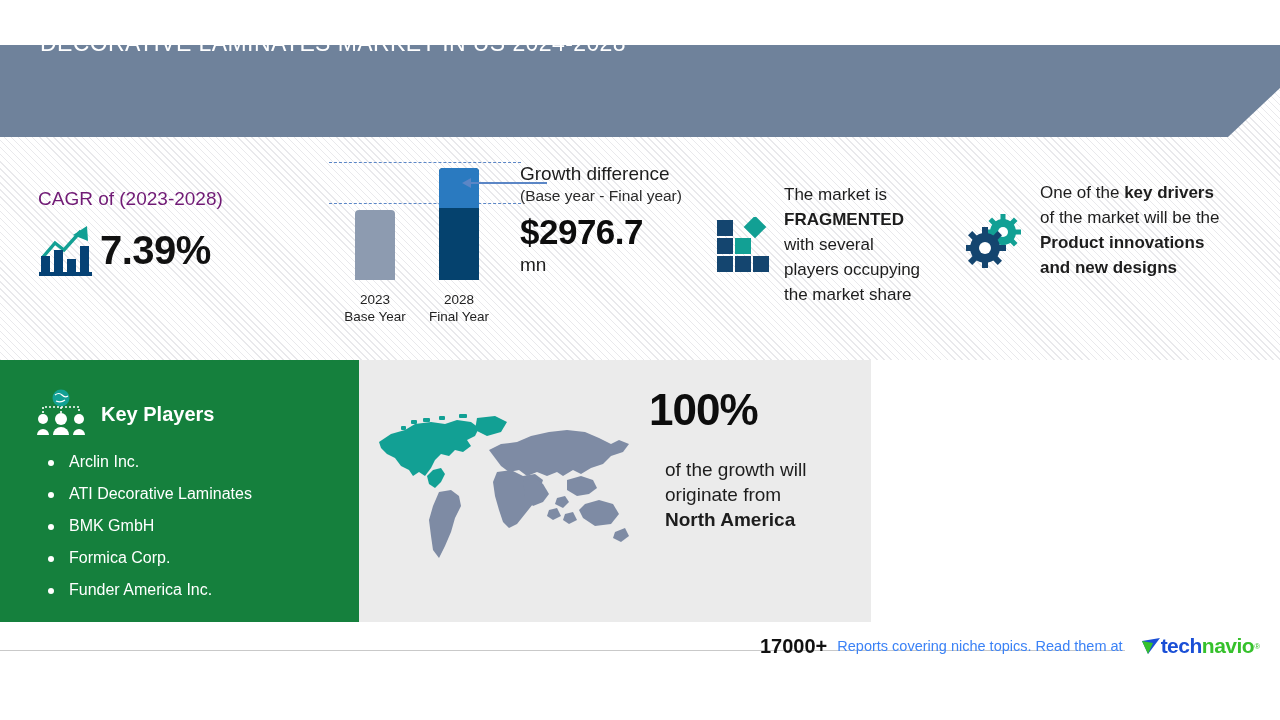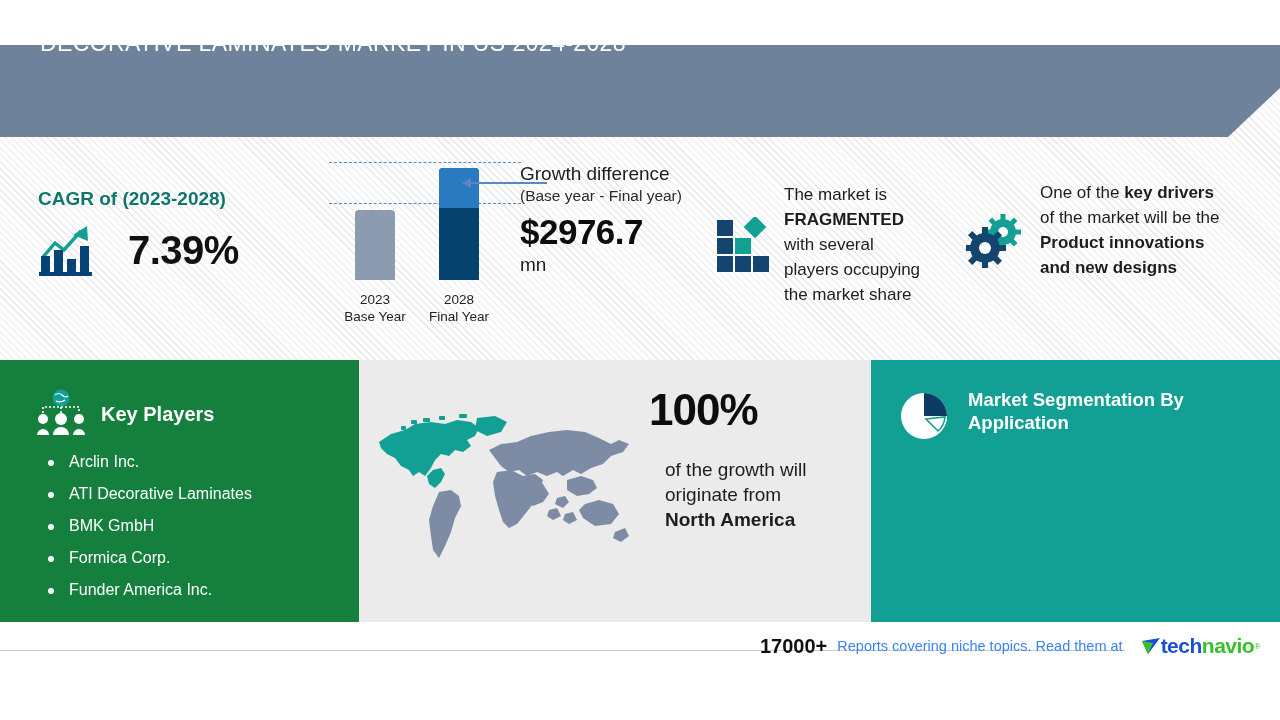--- a/index.html
+++ b/index.html
@@ -35,7 +35,7 @@
 
   
   .cagr { position:absolute; left:38px; top:188px; }
-  .cagr-label { font-size:19px; color:#0f766e; font-weight:700; white-space:nowrap; }
+  .cagr-label { font-size:19px; color:#701a75; font-weight:400; white-space:nowrap; }
   .cagr-row { display:flex; align-items:center; margin-top:13px; }
   .cagr-icon { width:58px; height:54px; flex:0 0 auto; }
   .cagr-value { font-size:40px; font-weight:bold; color:#111; margin-left:32px; letter-spacing:-0.5px; }

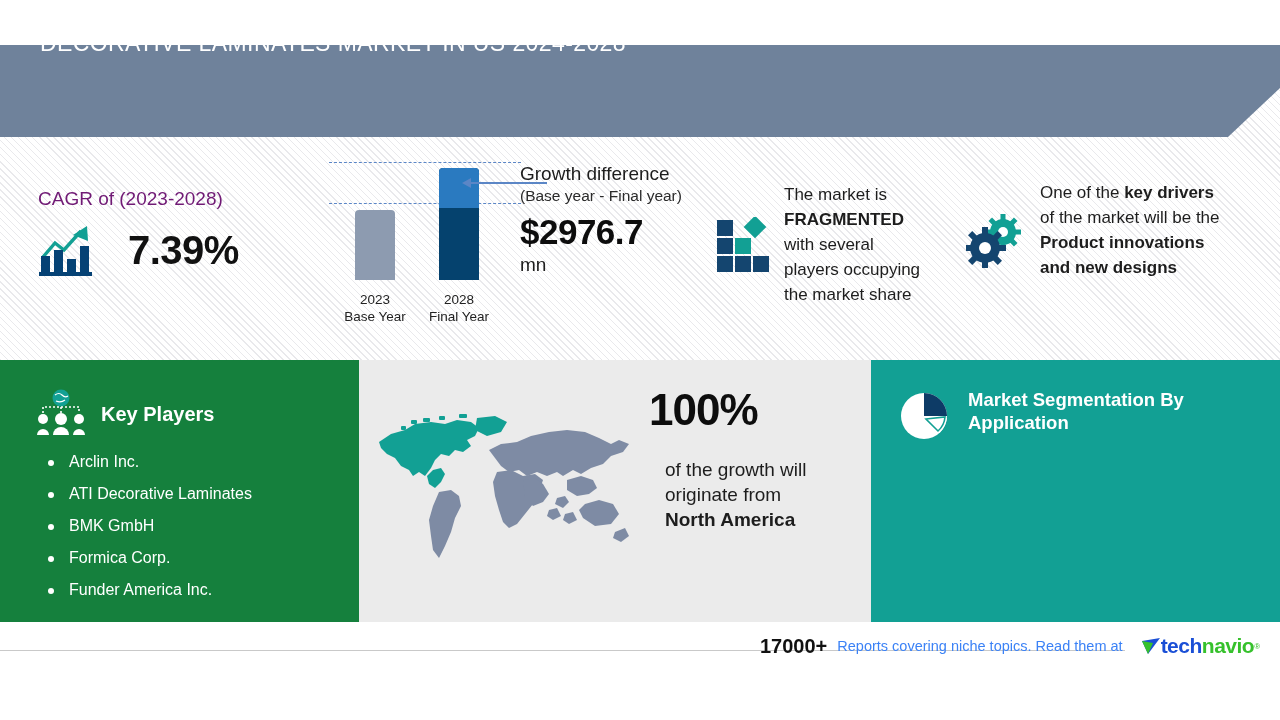--- a/index.html
+++ b/index.html
@@ -38,7 +38,7 @@
   .cagr-label { font-size:19px; color:#701a75; font-weight:400; white-space:nowrap; }
   .cagr-row { display:flex; align-items:center; margin-top:13px; }
   .cagr-icon { width:58px; height:54px; flex:0 0 auto; }
-  .cagr-value { font-size:40px; font-weight:bold; color:#111; margin-left:32px; letter-spacing:-0.5px; }
+  .cagr-value { font-size:40px; font-weight:bold; color:#111; margin-left:4px; letter-spacing:-0.5px; }
 
   
   .growth { position:absolute; left:329px; top:155px; width:200px; height:170px; }

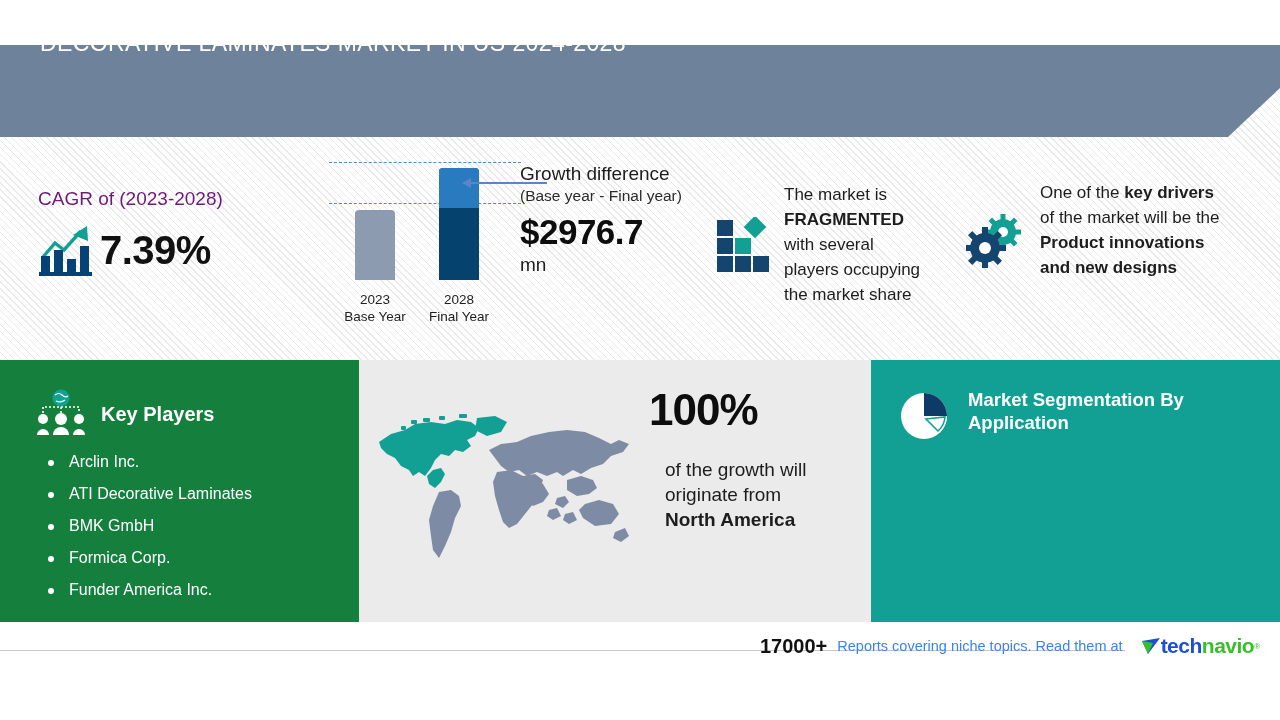--- a/index.html
+++ b/index.html
@@ -323,19 +323,6 @@
     </div>
   </div>
 
-  <div class="panel-teal">
-    <div class="seg-head">
-      <span class="seg-icon">
-        <svg viewBox="0 0 52 52" width="52" height="52">
-          <circle cx="25" cy="25" r="23" fill="#ffffff"></circle>
-          <path d="M25 25 L25 2 A23 23 0 0 1 48 25 Z" fill="#0d3b66"></path>
-          <path d="M29 30 L48 27 A23 23 0 0 1 40 42 Z" fill="#ffffff"></path>
-          <path d="M27 28 L46 26 A21 21 0 0 1 39 40 Z" fill="#ffffff" stroke="#12a094" stroke-width="1.6"></path>
-        </svg>
-      </span>
-      <span class="seg-title">Market Segmentation By Application</span>
-    </div>
-  </div>
 
   <div class="footer-rule"></div>
   <div class="footer">

